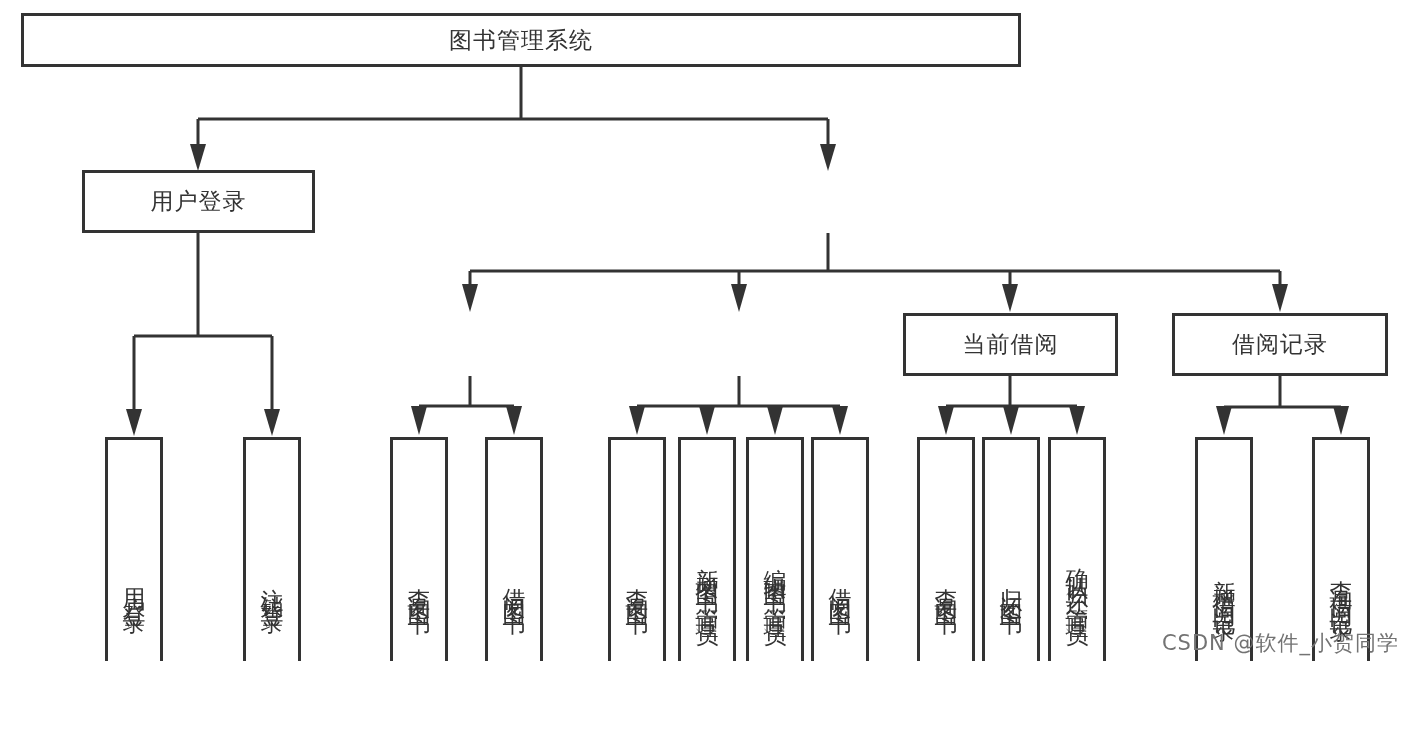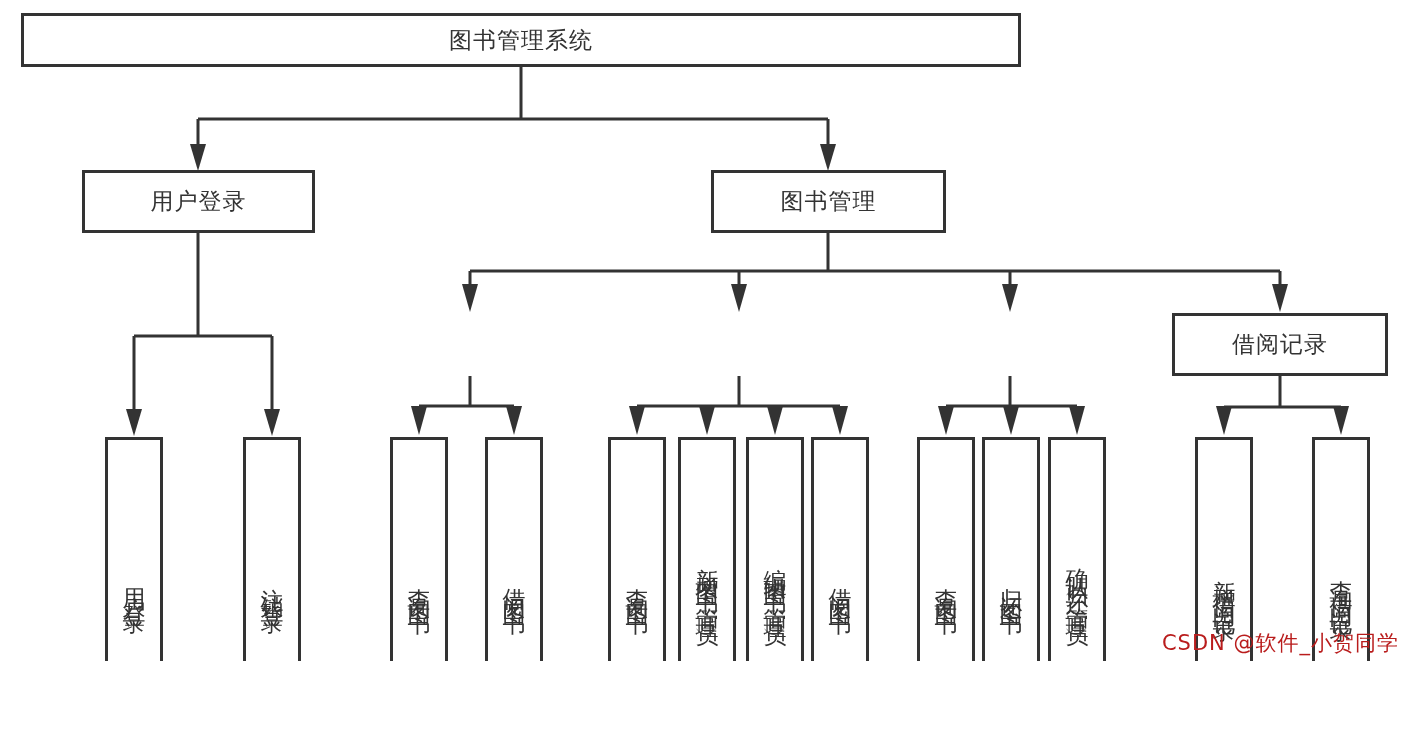--- a/index.html
+++ b/index.html
@@ -114,9 +114,6 @@
   <div class="node hbox" style="left:82px; top:170px; width:233px; height:63px;">
     <span>用户登录</span>
   </div>
-  <div class="node hbox" style="left:711px; top:170px; width:235px; height:63px;">
-    <span>图书管理</span>
-  </div>
 
   <div class="node hbox" style="left:1172px; top:313px; width:216px; height:63px;">
     <span>借阅记录</span>

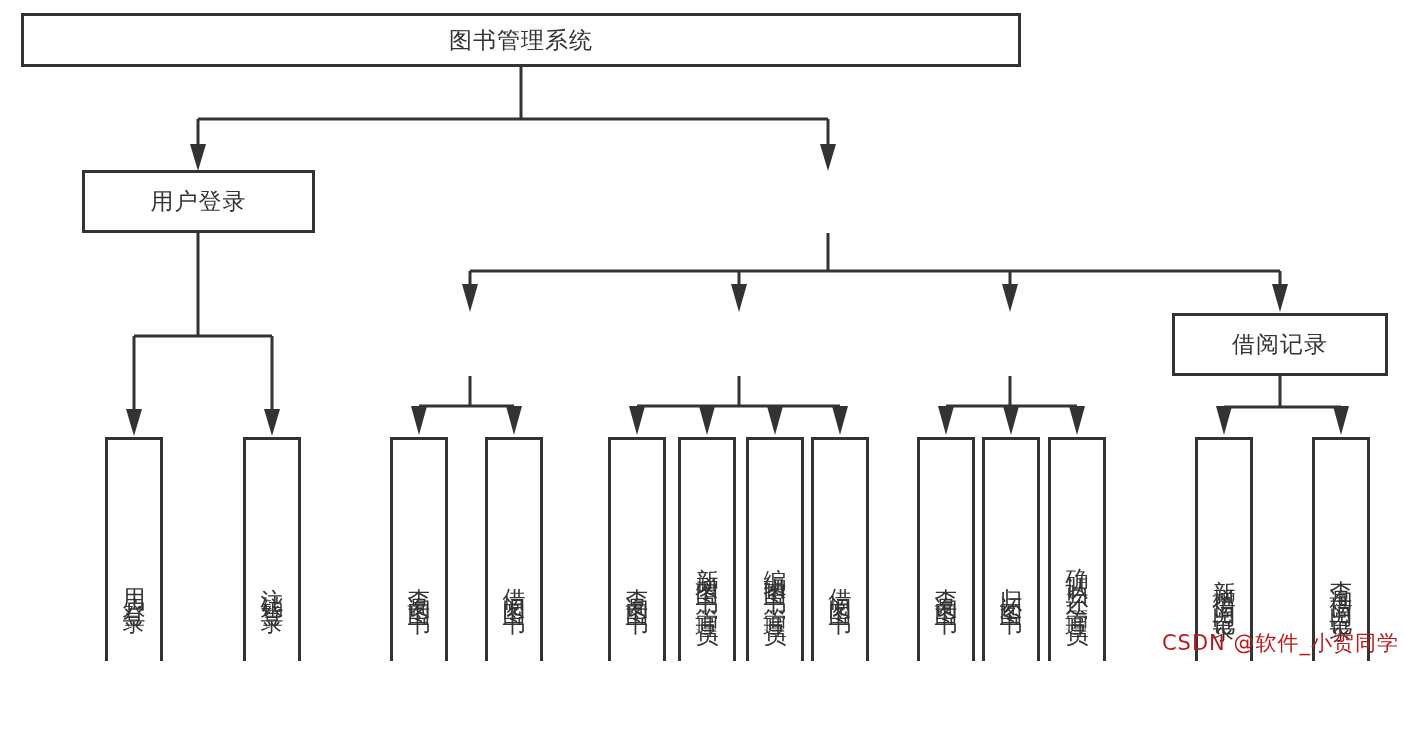--- a/index.html
+++ b/index.html
@@ -115,6 +115,9 @@
     <span>用户登录</span>
   </div>
 
+  <div class="node hbox" style="left:903px; top:313px; width:215px; height:63px;">
+    <span>当前借阅</span>
+  </div>
   <div class="node hbox" style="left:1172px; top:313px; width:216px; height:63px;">
     <span>借阅记录</span>
   </div>

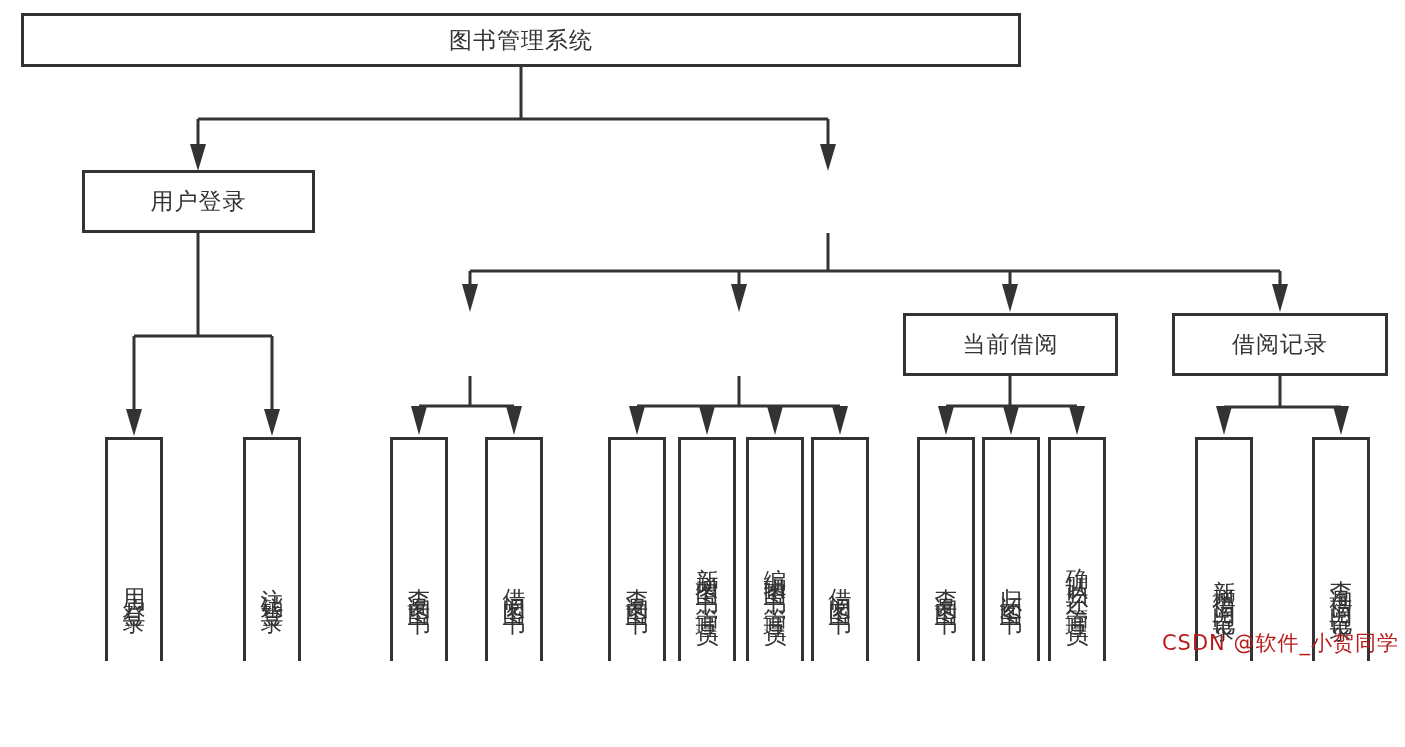--- a/index.html
+++ b/index.html
@@ -53,7 +53,7 @@
     right: 6px;
     bottom: 4px;
     font-size: 21px;
-    color: #b91c1c;
+    color: #737373;
     letter-spacing: 1px;
     white-space: nowrap;
     z-index: 5;

